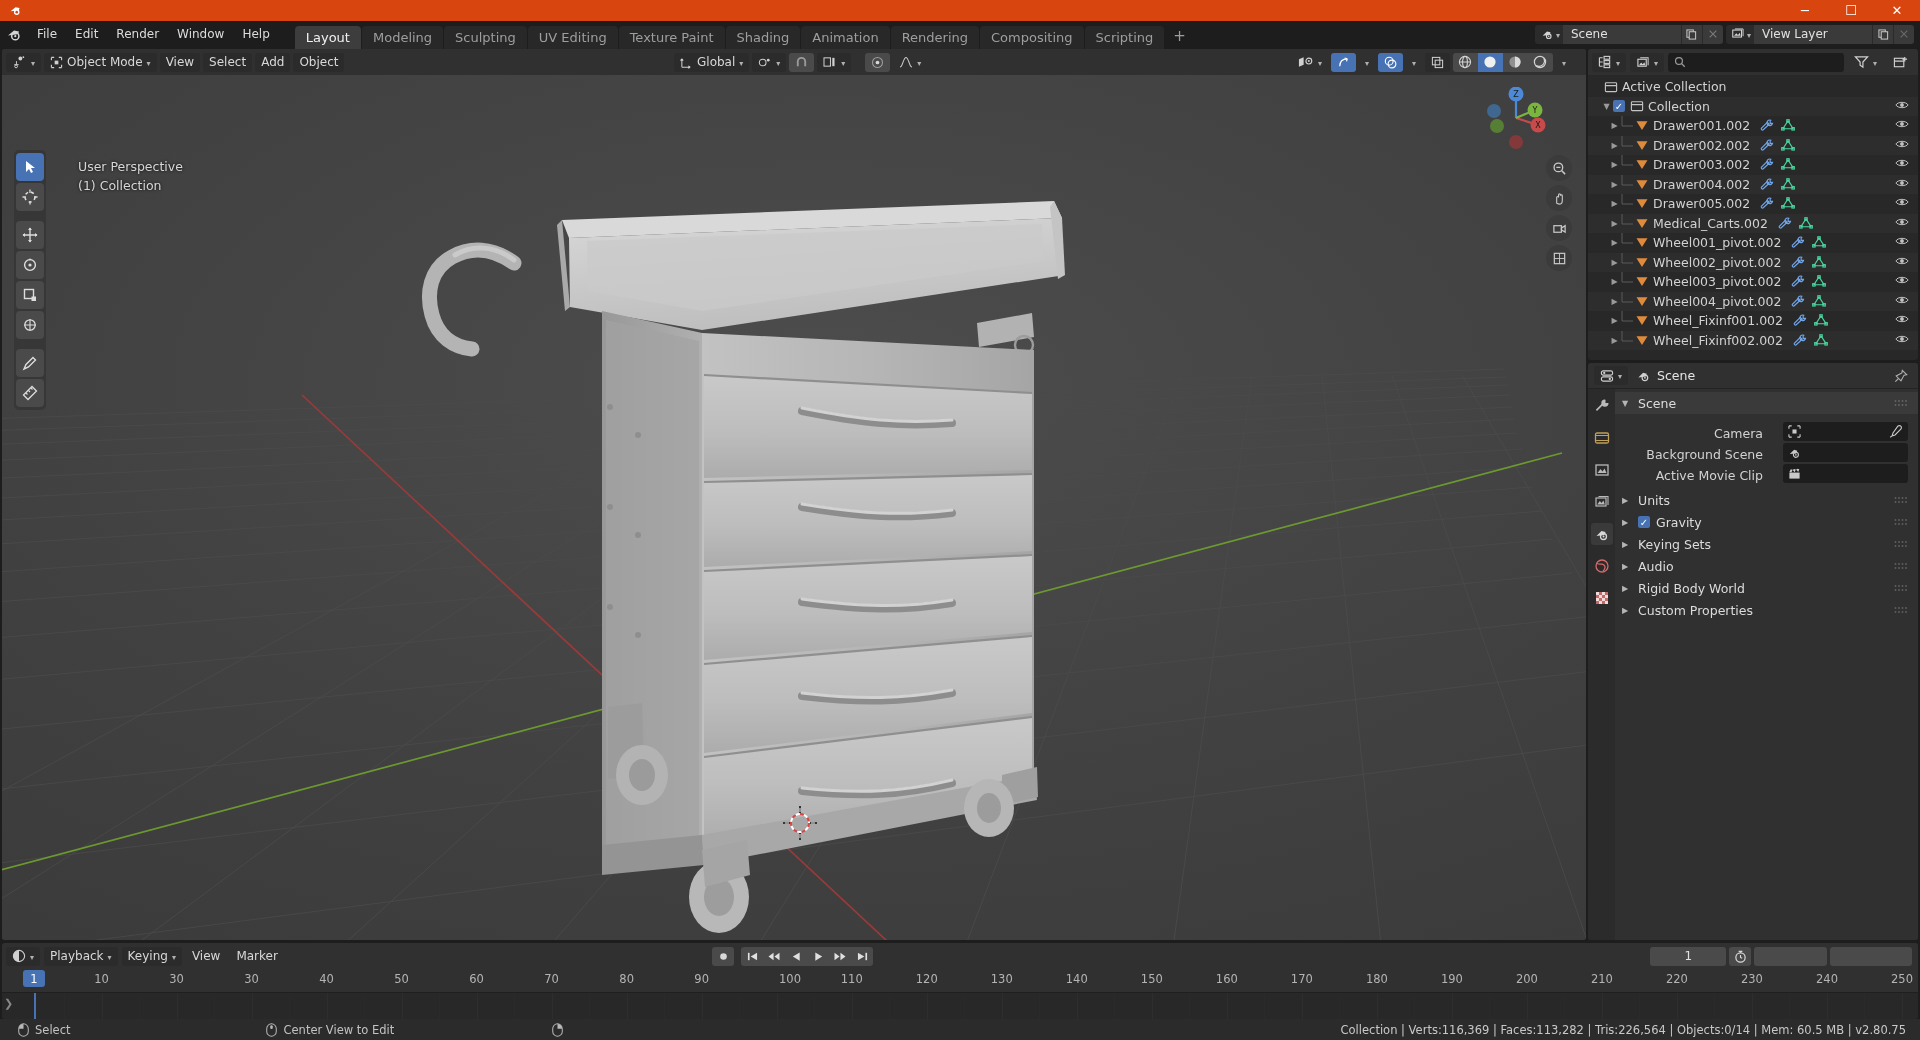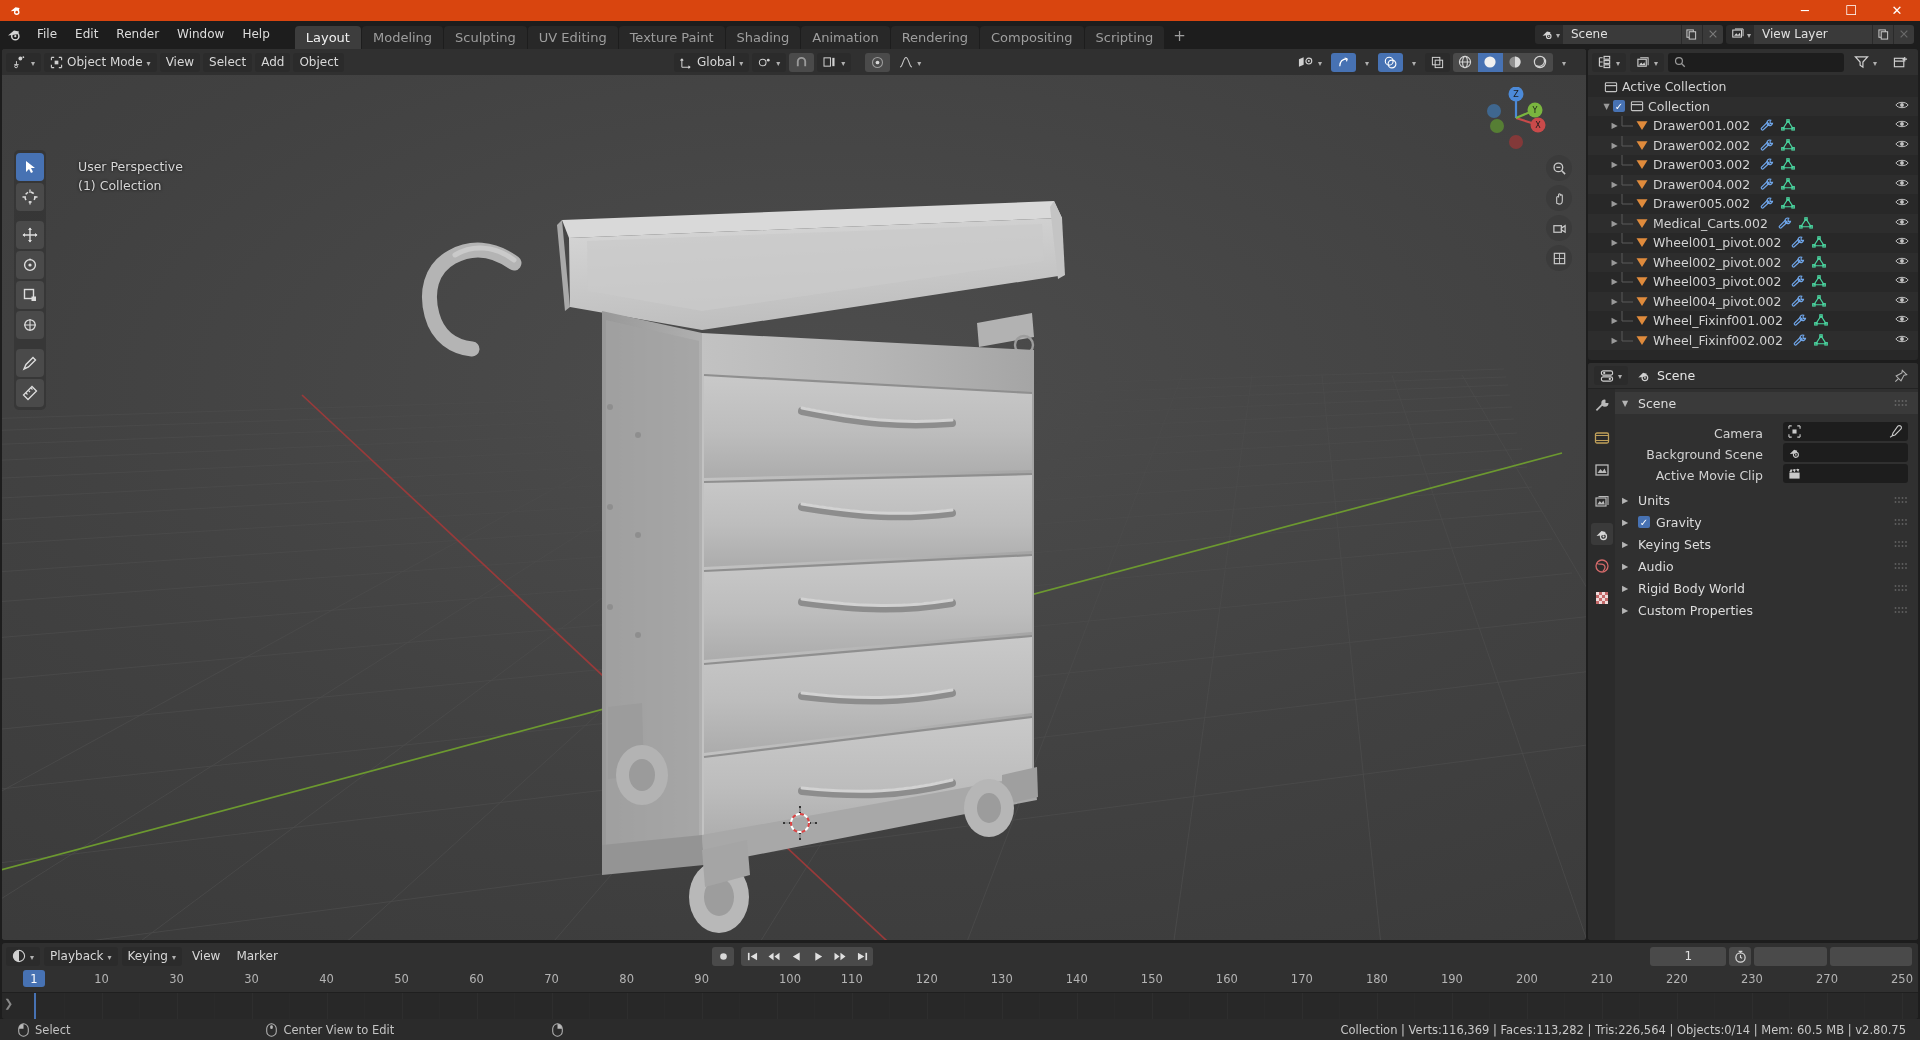--- a/index.html
+++ b/index.html
@@ -1568,7 +1568,7 @@
         <span class="tl-tick" style="left: 1599.92px;">210</span>
         <span class="tl-tick" style="left: 1674.94px;">220</span>
         <span class="tl-tick" style="left: 1749.96px;">230</span>
-        <span class="tl-tick" style="left: 1824.98px;">270</span>
+        <span class="tl-tick" style="left: 1824.98px;">240</span>
         <span class="tl-tick" style="left: 1900px;">250</span>
         <span id="tl-playhead" style="left: 32px;">1</span>
       </div>

